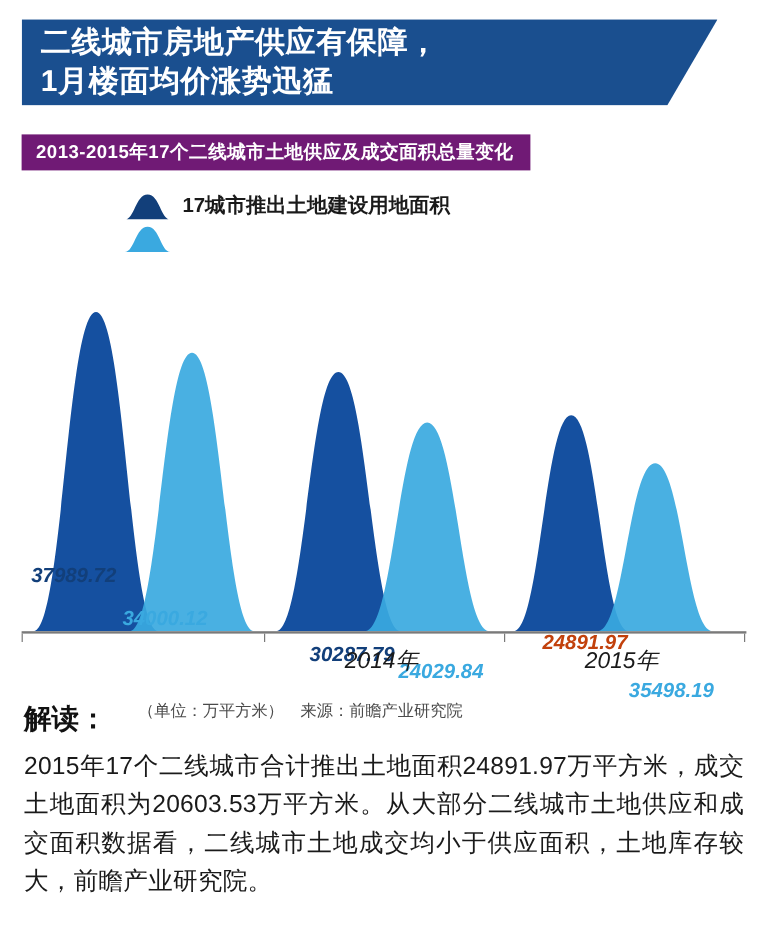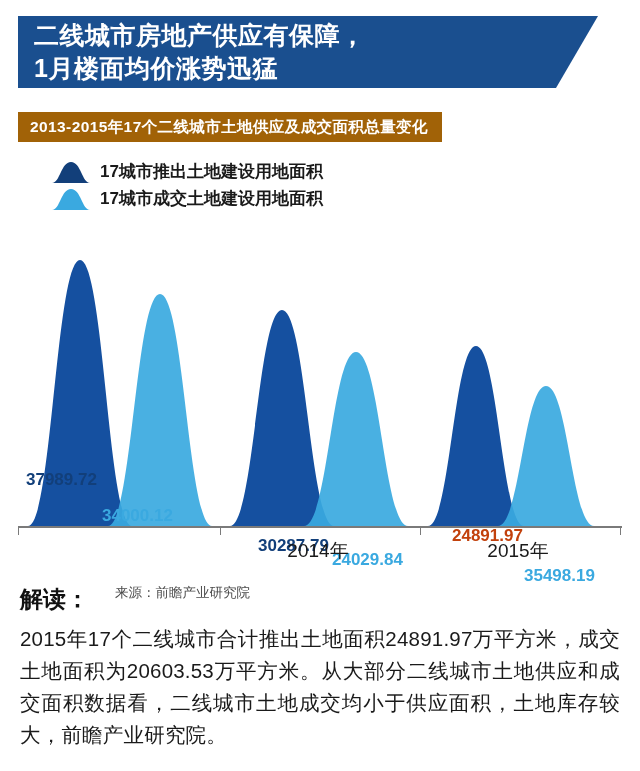--- a/index.html
+++ b/index.html
@@ -58,7 +58,7 @@
     left: 18px;
     top: 0;
     height: 30px;
-    background: #a16207;
+    background: #701a75;
     padding: 0 14px 0 12px;
     display: flex;
     align-items: center;

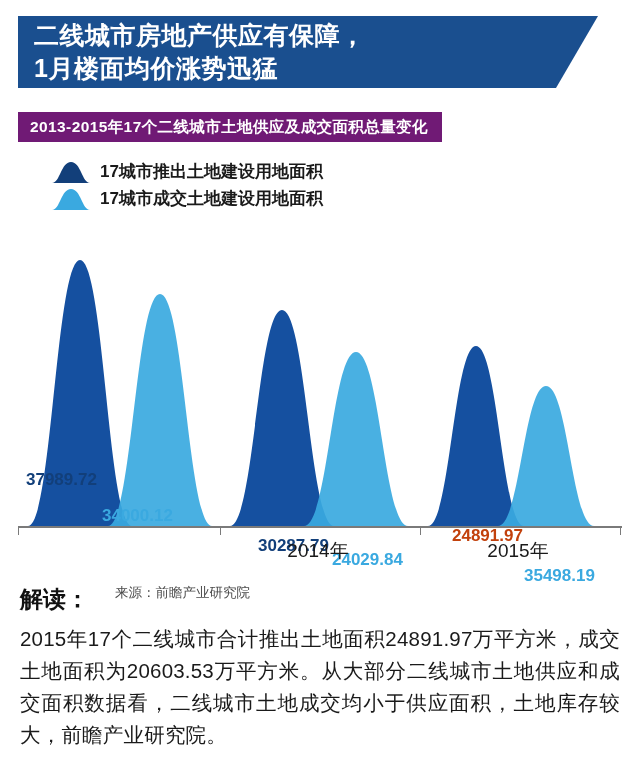--- a/index.html
+++ b/index.html
@@ -73,7 +73,7 @@
   
   .legend {
     margin-top: 16px;
-    padding-left: 52px;
+    padding-left: 104px;
   }
   .legend-row {
     display: flex;

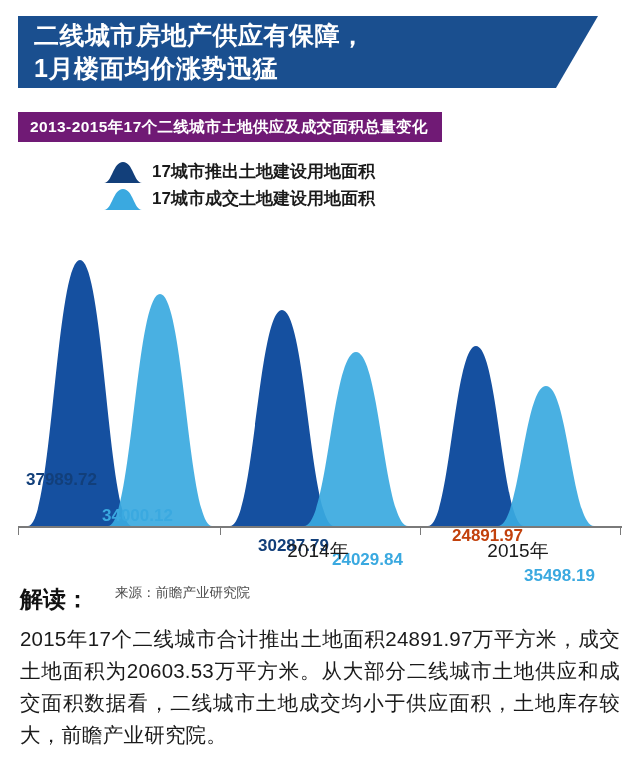--- a/index.html
+++ b/index.html
@@ -206,7 +206,6 @@
           <path d="M0,22 C8,22 9,1 19,1 C29,1 30,22 38,22 Z" fill="#3aa9e0"></path>
         </svg>
       </div>
-      <div class="legend-label">17城市成交土地建设用地面积</div>
     </div>
   </div>
 

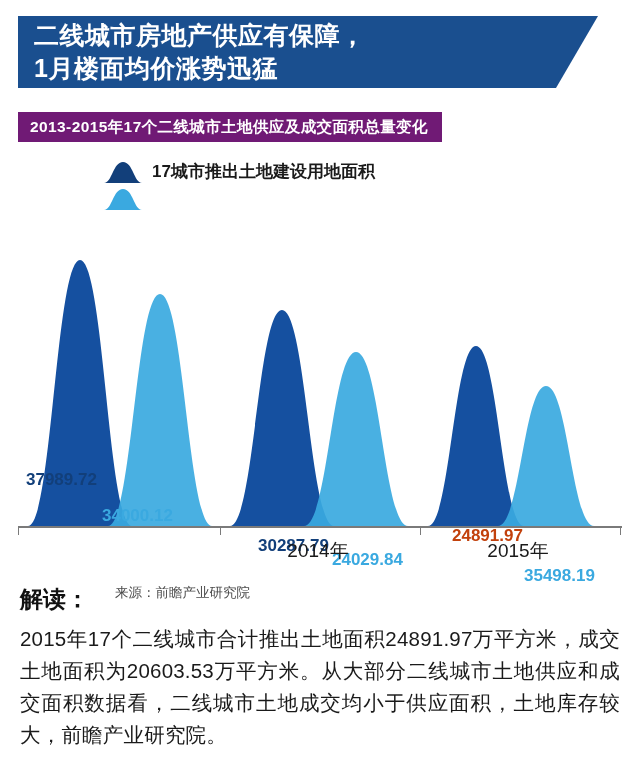--- a/index.html
+++ b/index.html
@@ -103,6 +103,7 @@
     margin-top: 14px;
     width: 585px;
     height: 340px;
+    font-style: italic;
   }
   .chart-plot {
     position: absolute;

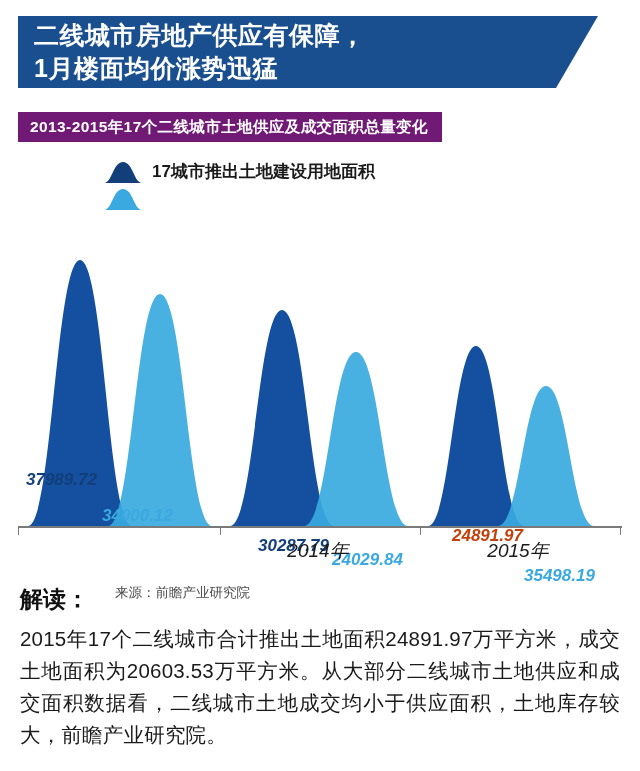--- a/index.html
+++ b/index.html
@@ -249,6 +249,7 @@
     <div class="comm-head">
       <div class="comm-title">解读：</div>
       <div class="comm-meta">
+        <span>（单位：万平方米）</span>
         <span>来源：前瞻产业研究院</span>
       </div>
     </div>

